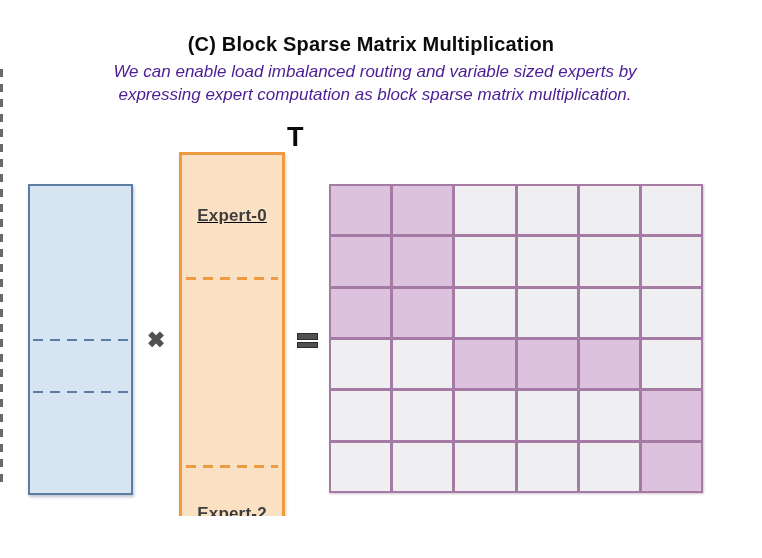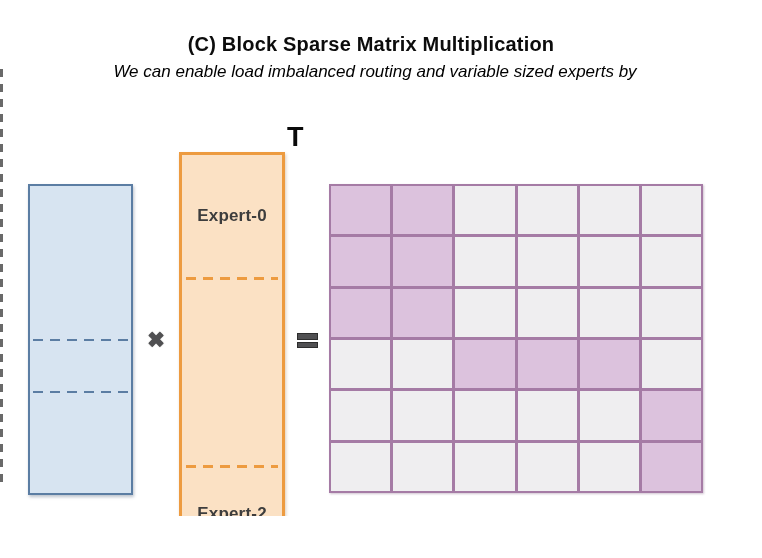--- a/index.html
+++ b/index.html
@@ -26,7 +26,7 @@
   }
   .subtitle {
     position: absolute; left: 1px; top: 60px; width: 748px;
-    text-align: center; font-size: 17px; font-style: italic; color: #000000;
+    text-align: center; font-size: 17px; font-style: italic; color: #4c1d95;
     line-height: 23px;
   }
 

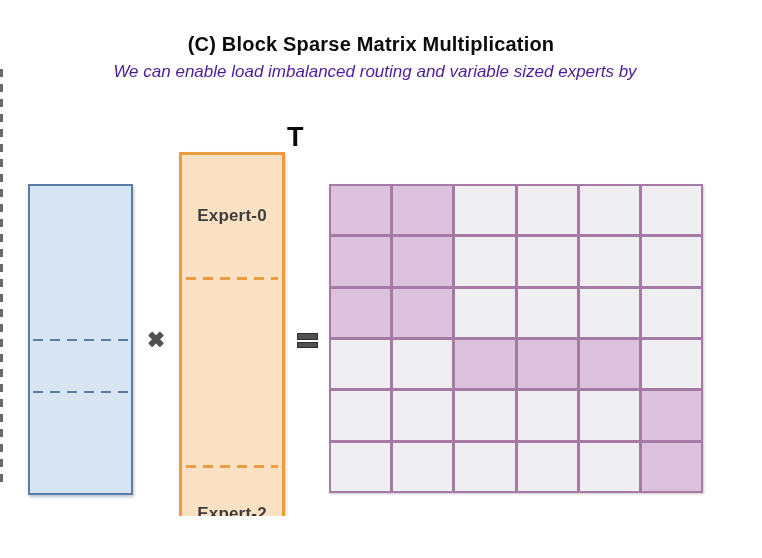--- a/index.html
+++ b/index.html
@@ -113,6 +113,7 @@
   <div class="title">(C) Block Sparse Matrix Multiplication</div>
   <div class="subtitle">
     <div>We can enable load imbalanced routing and variable sized experts by</div>
+    <div>expressing expert computation as block sparse matrix multiplication.</div>
   </div>
 
   <div class="input-matrix">

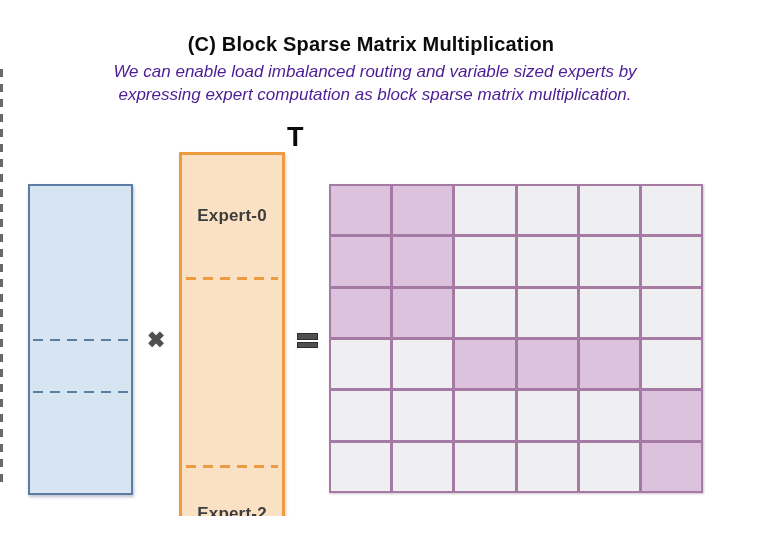--- a/index.html
+++ b/index.html
@@ -52,7 +52,7 @@
     background: var(--expert-fill, #fbe1c4);
     border: 3px solid var(--expert-border, #ed9b40);
     box-shadow: 1px 2px 3px rgba(140, 90, 30, 0.3);
-    display: flex; flex-direction: column;
+    display: flex; flex-direction: column; text-decoration: underline;
   }
   .expert-section { display: flex; align-items: center; justify-content: center; }
   .expert-section.s0 { flex: 0 0 122px; }

